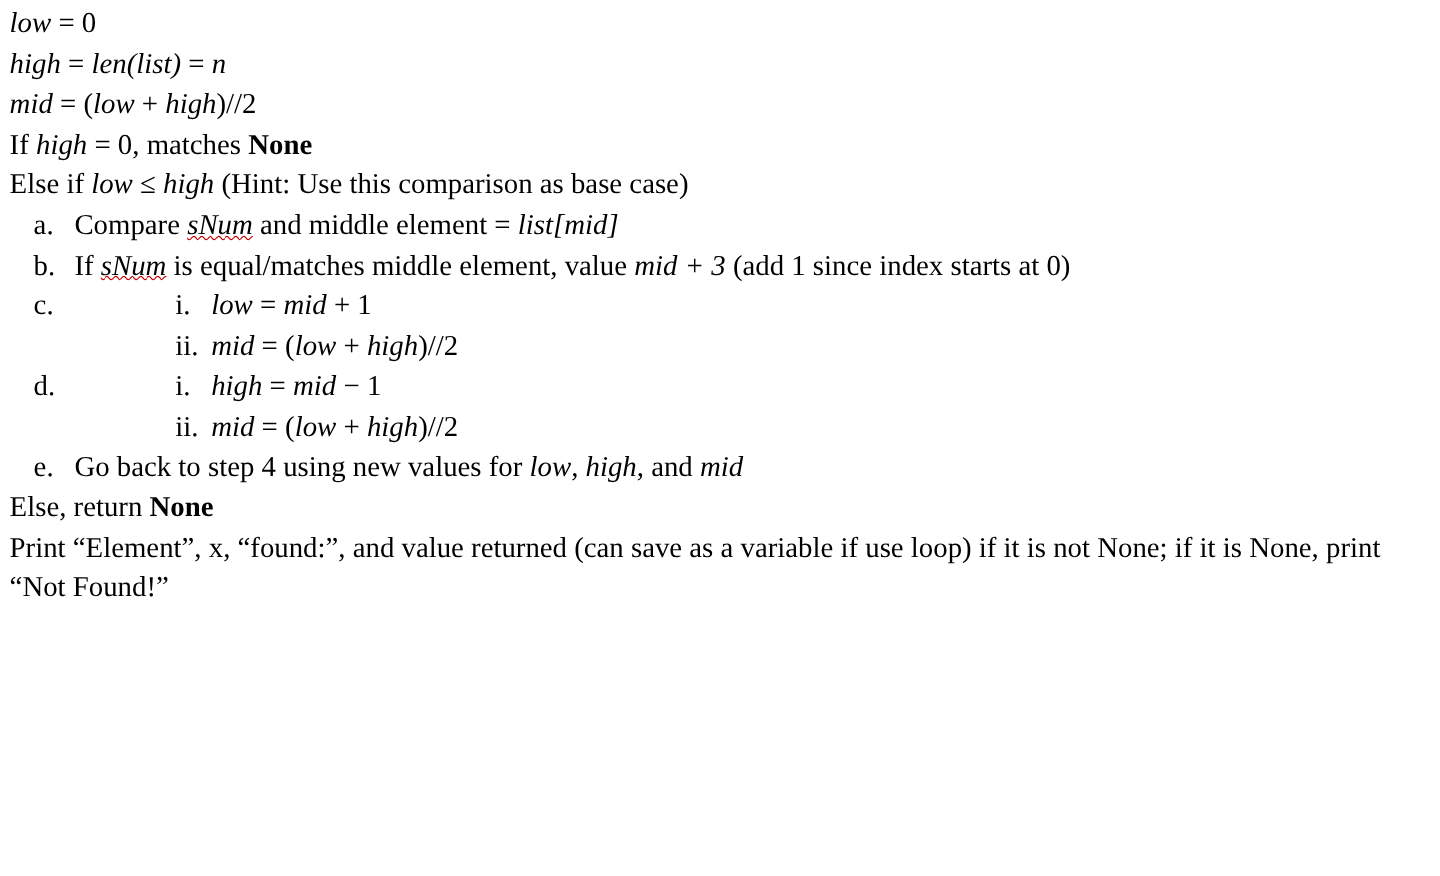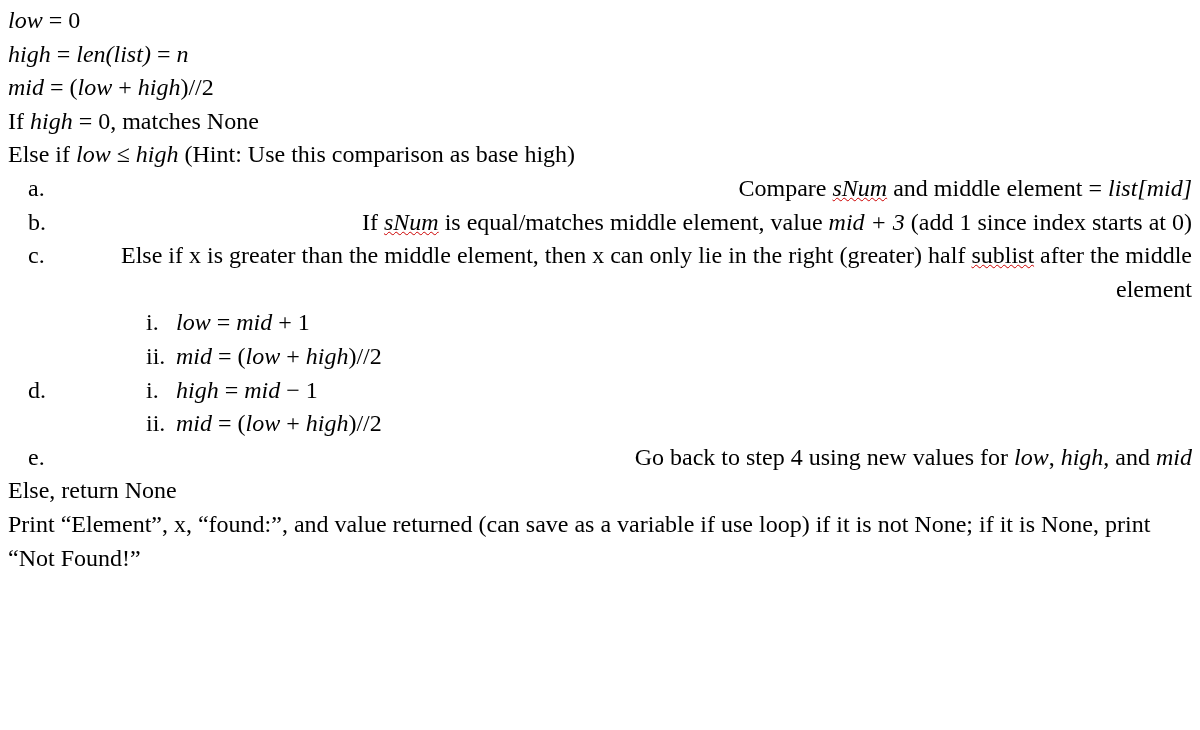--- a/index.html
+++ b/index.html
@@ -19,7 +19,7 @@
       margin-top: 33px;
     }
     .bold {
-      font-weight: normal;
+      font-weight: bold;
     }
     .squiggle {
       text-decoration-line: underline;

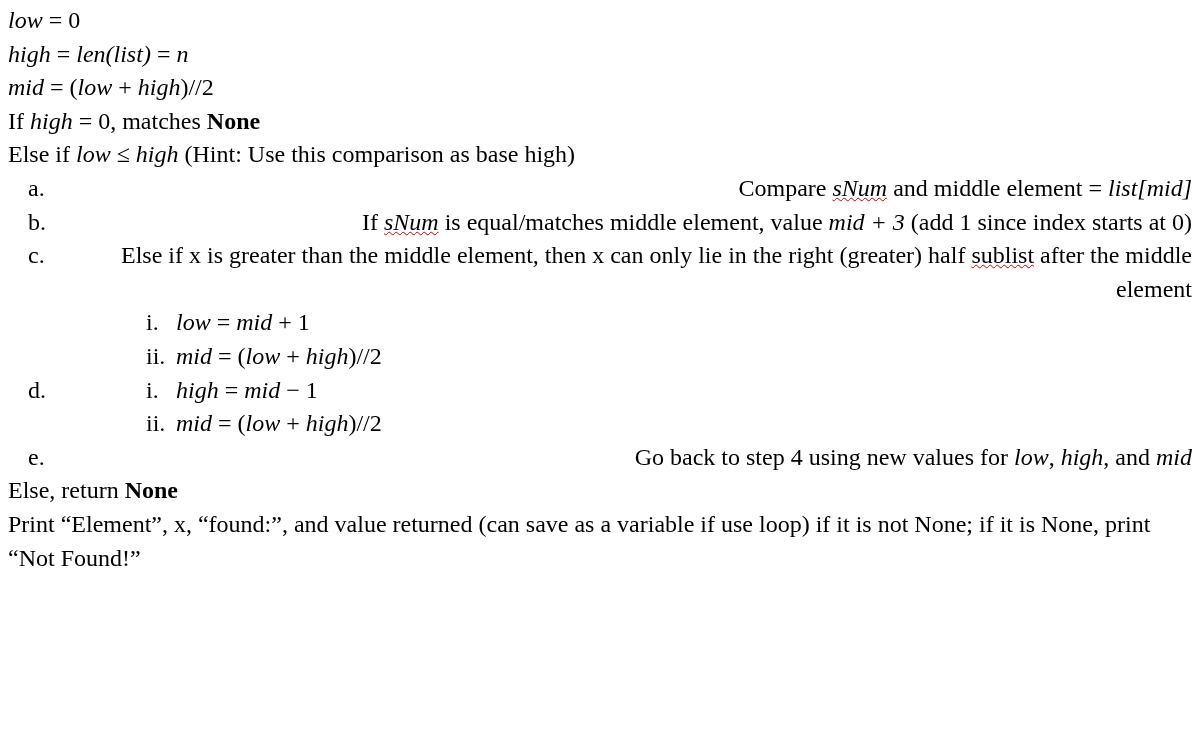--- a/index.html
+++ b/index.html
@@ -82,7 +82,7 @@
 </div>
 
 <div class="line">
-  <span>Else if </span><span class="italic">low</span><span> ≤ </span><span class="italic">high</span><span> (Hint: Use this comparison as base high)</span>
+  <span>Else if </span><span class="italic">low</span><span> ≤ </span><span class="italic">high</span><span> (Hint: Use this comparison as base case)</span>
 </div>
 
 <ul class="list-a">

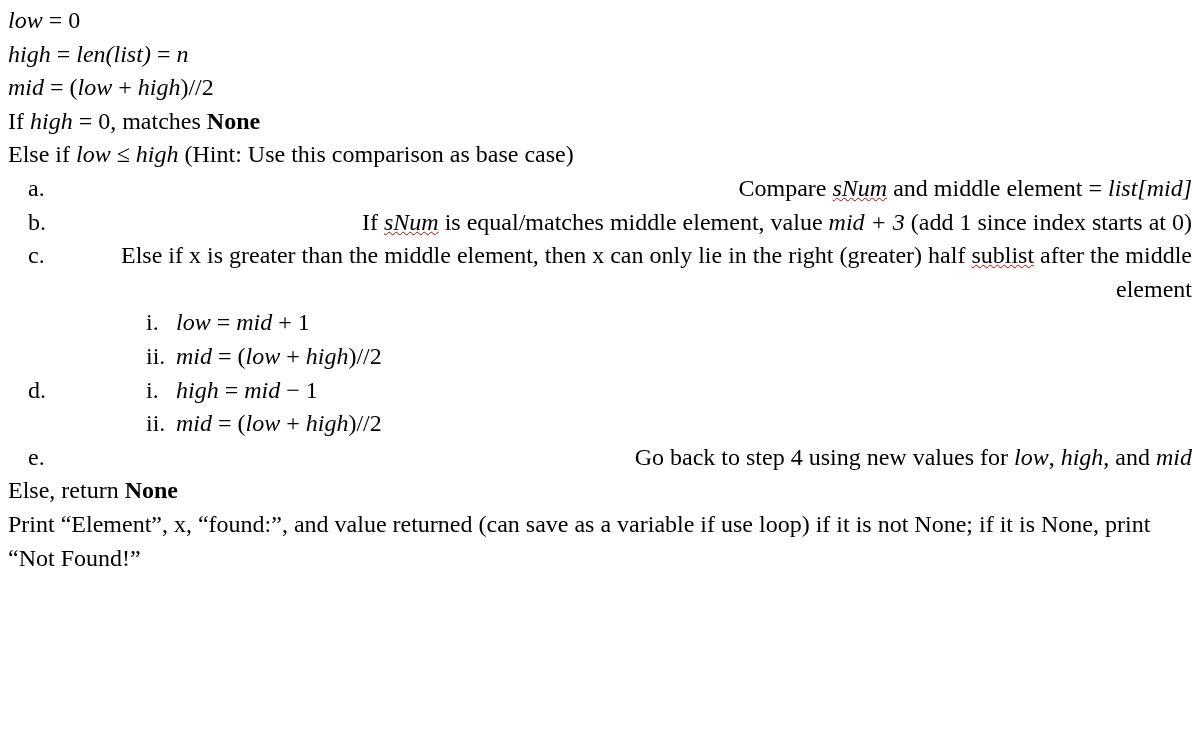--- a/index.html
+++ b/index.html
@@ -47,7 +47,6 @@
     .list-a .content {
       display: block;
       padding-left: 6px;
-      text-align: right;
     }
     .list-i {
       padding-left: 120px;

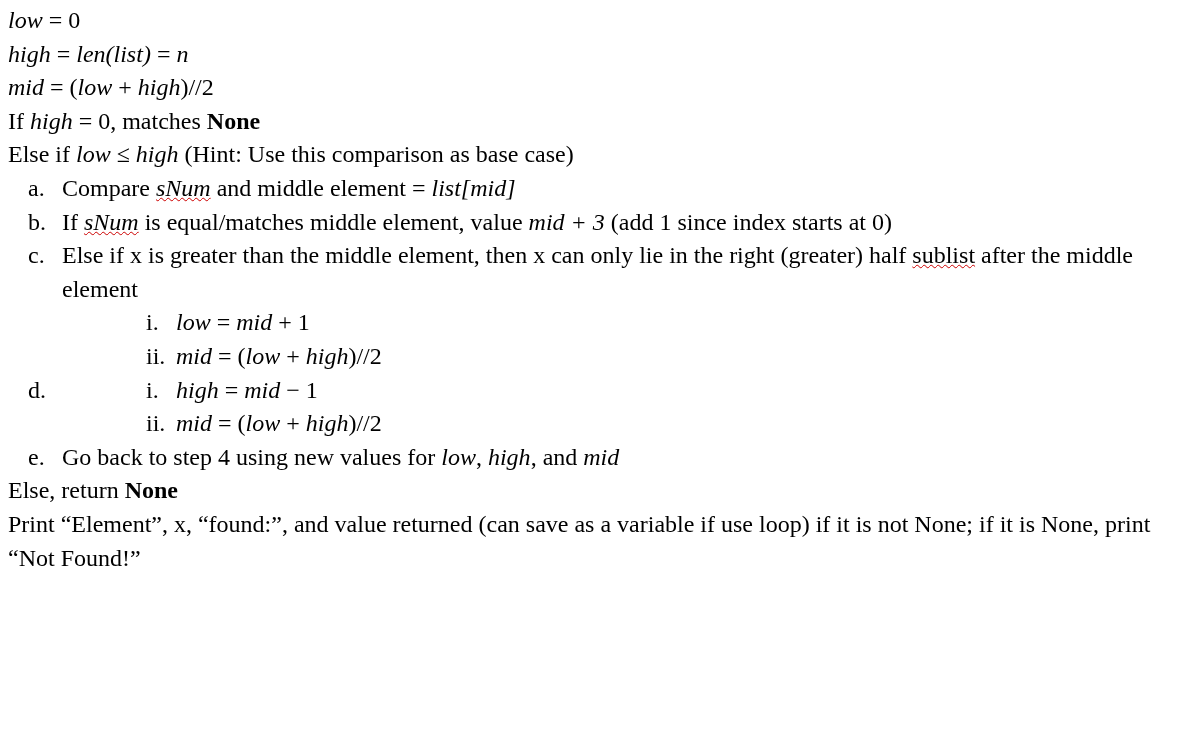--- a/index.html
+++ b/index.html
@@ -99,9 +99,6 @@
   </li>
   <li>
     <span class="marker">c.</span>
-    <span class="content">
-      <span>Else if x is greater than the middle element, then x can only lie in the right (greater) half </span><span class="squiggle">sublist</span><span> after the middle element</span>
-    </span>
     <ul class="list-i">
       <li>
         <span class="marker">i.</span>

